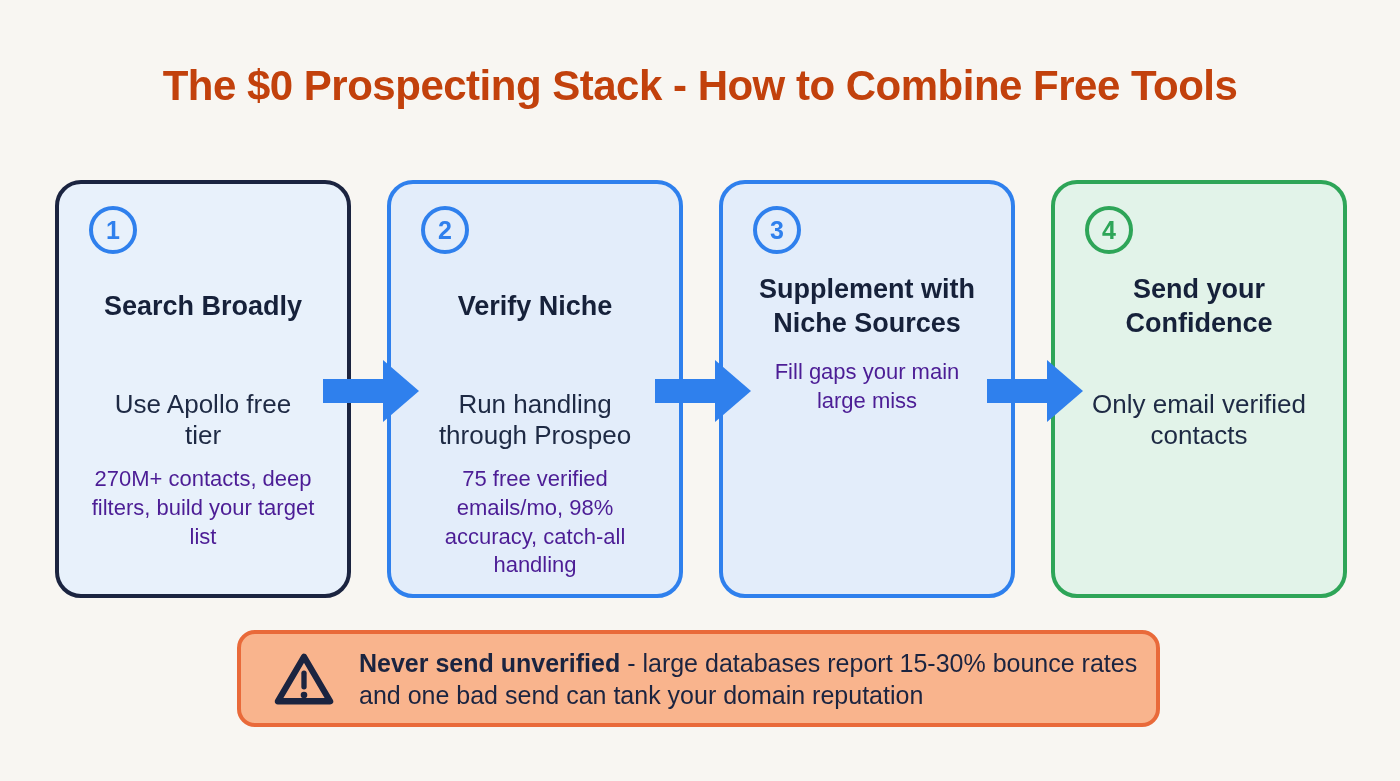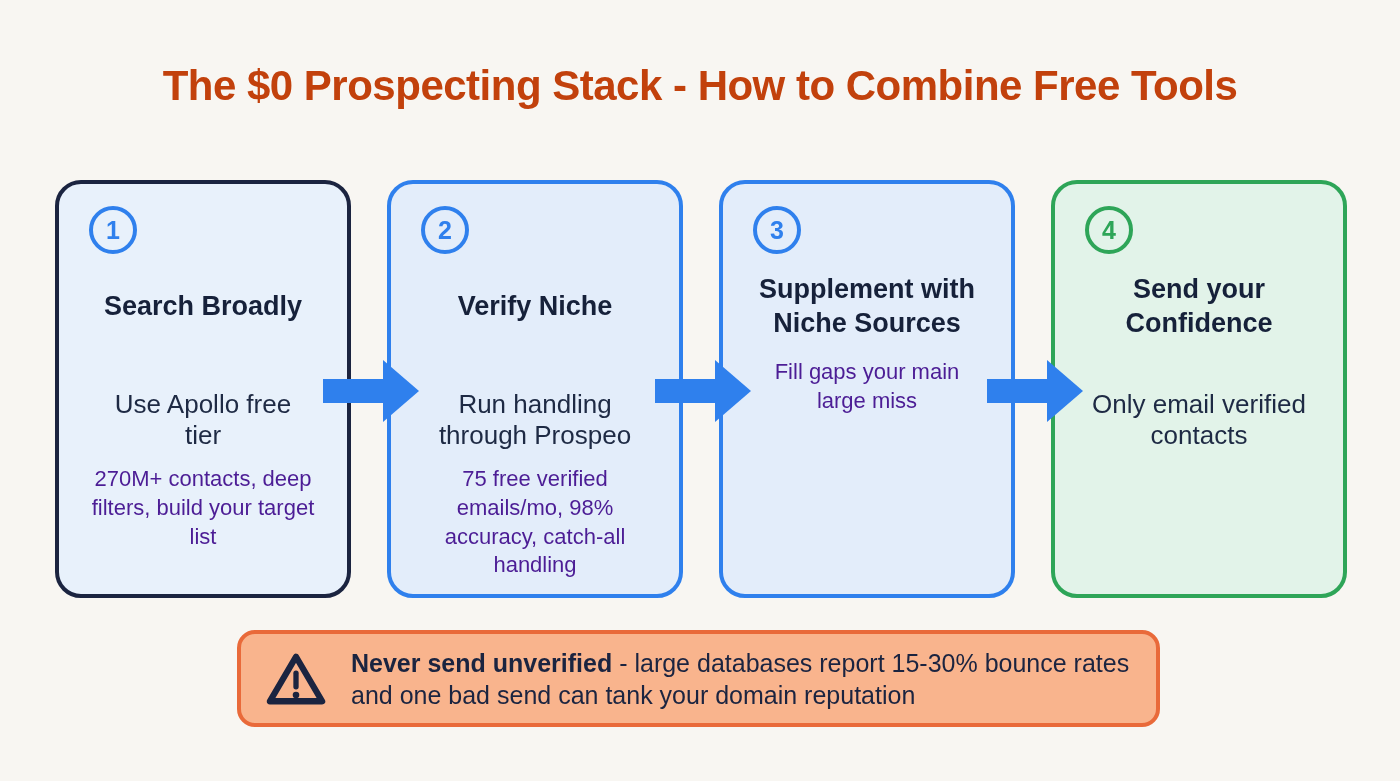--- a/index.html
+++ b/index.html
@@ -116,7 +116,7 @@
     border-radius: 18px;
     display: flex;
     align-items: center;
-    padding-left: 24px;
+    padding-left: 32px;
     gap: 24px;
   }
   .warning-icon { flex: 0 0 auto; display: block; }

